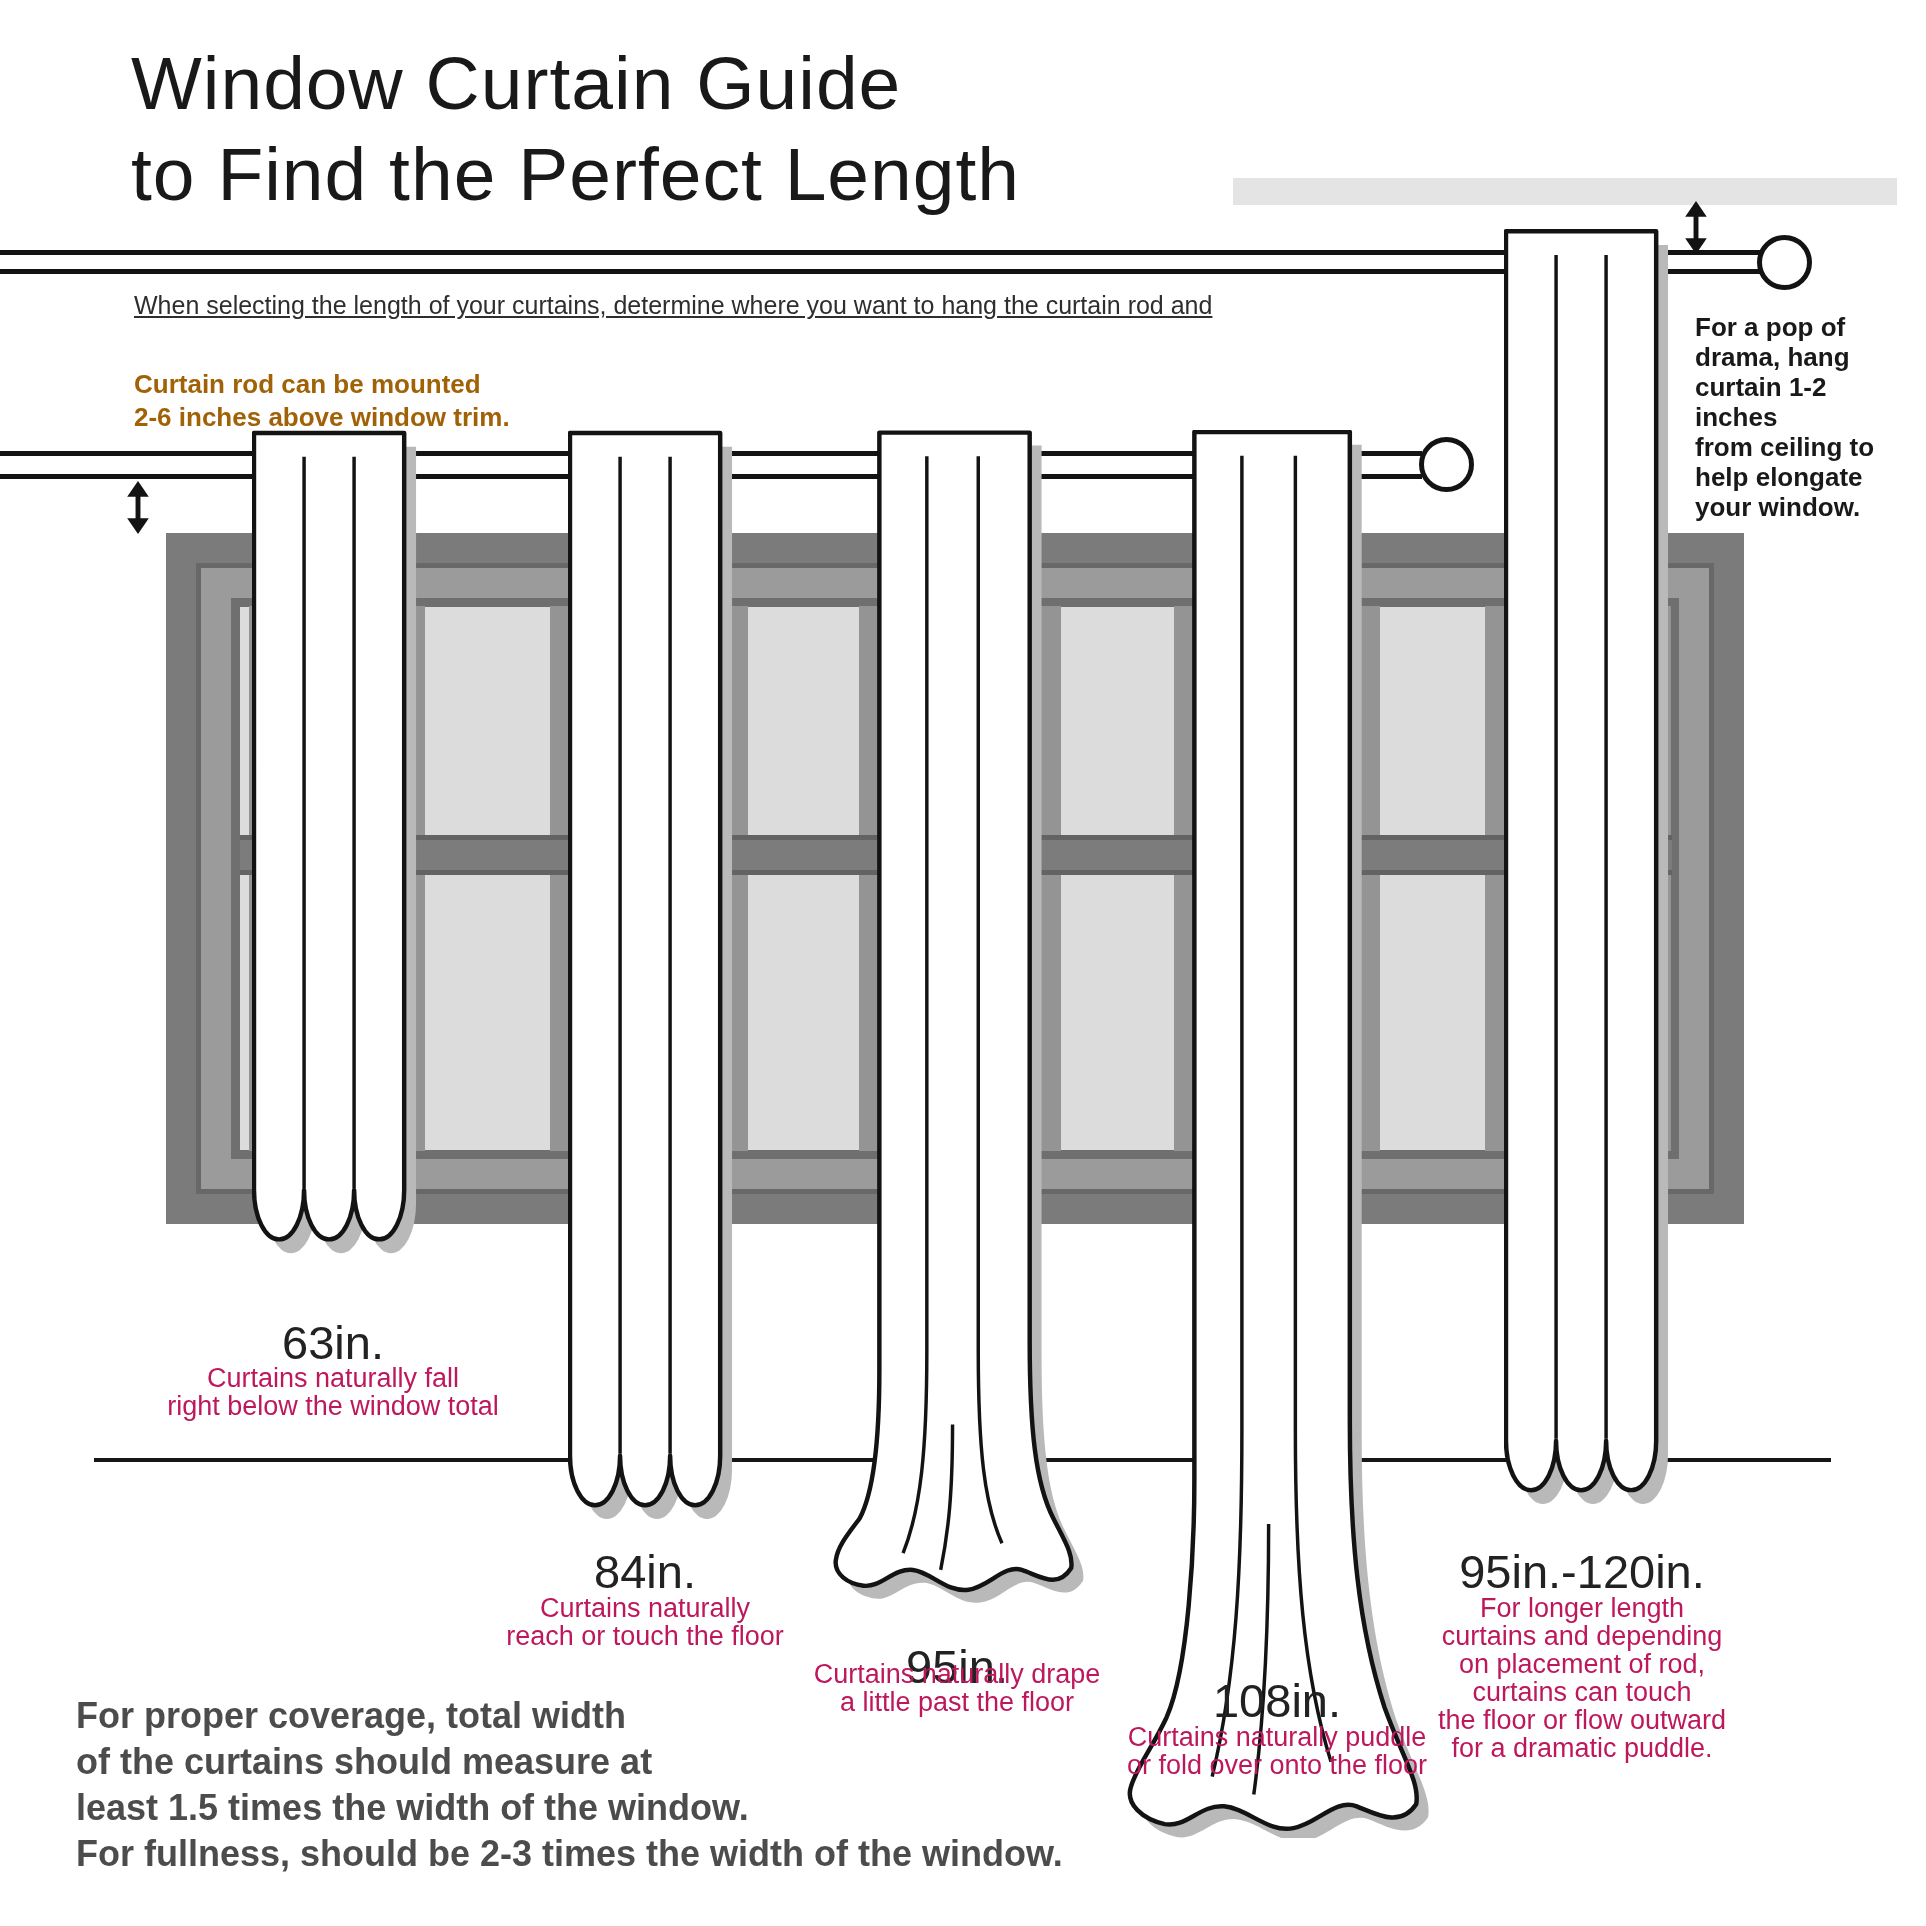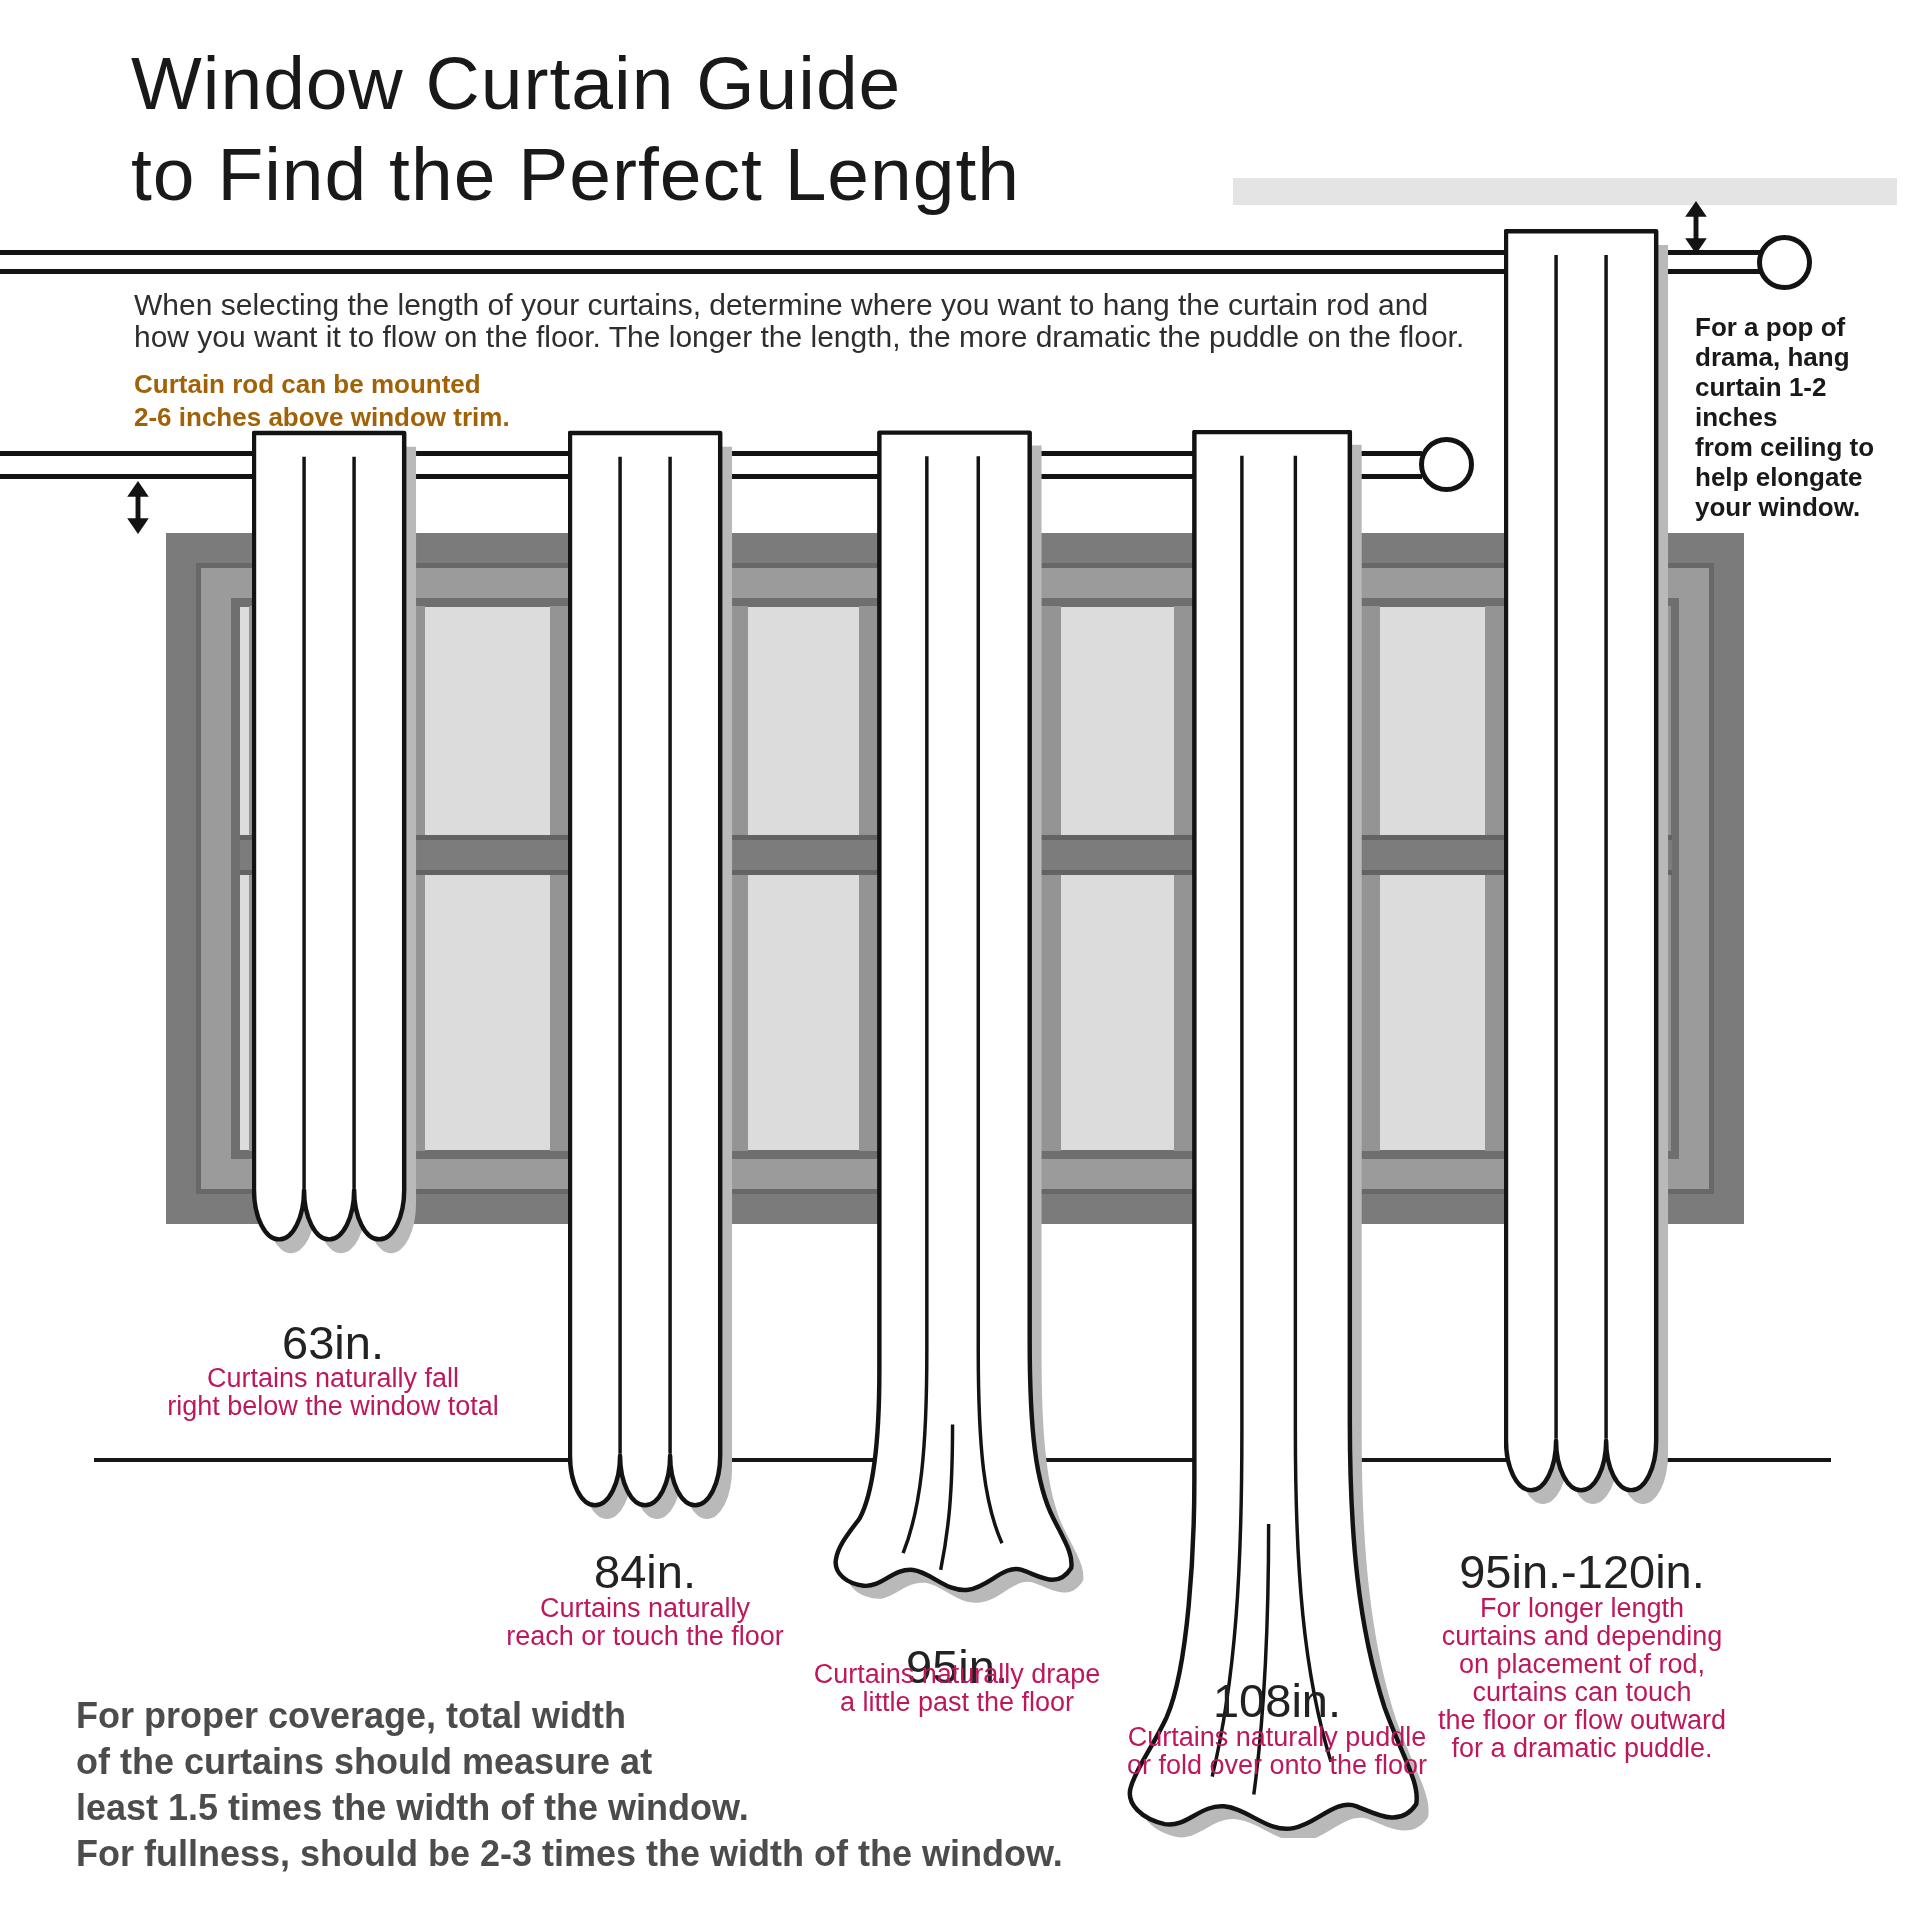--- a/index.html
+++ b/index.html
@@ -11,7 +11,7 @@
 
   
   #page-title{left:131px;top:38px;font-size:75px;line-height:1.21;font-weight:400;letter-spacing:1px;color:#191919;}
-  #intro{left:134px;top:289px;font-size:30px;line-height:32px;color:#2e2e2e;}
+  #intro{left:134px;top:289px;font-size:25px;line-height:32px;color:#2e2e2e;text-decoration:underline;}
   #rod-note{left:134px;top:368px;font-size:26px;line-height:33px;font-weight:bold;color:#a16207;}
   #ceiling-note{left:1695px;top:312px;font-size:26px;line-height:30px;font-weight:bold;color:#191919;}
 

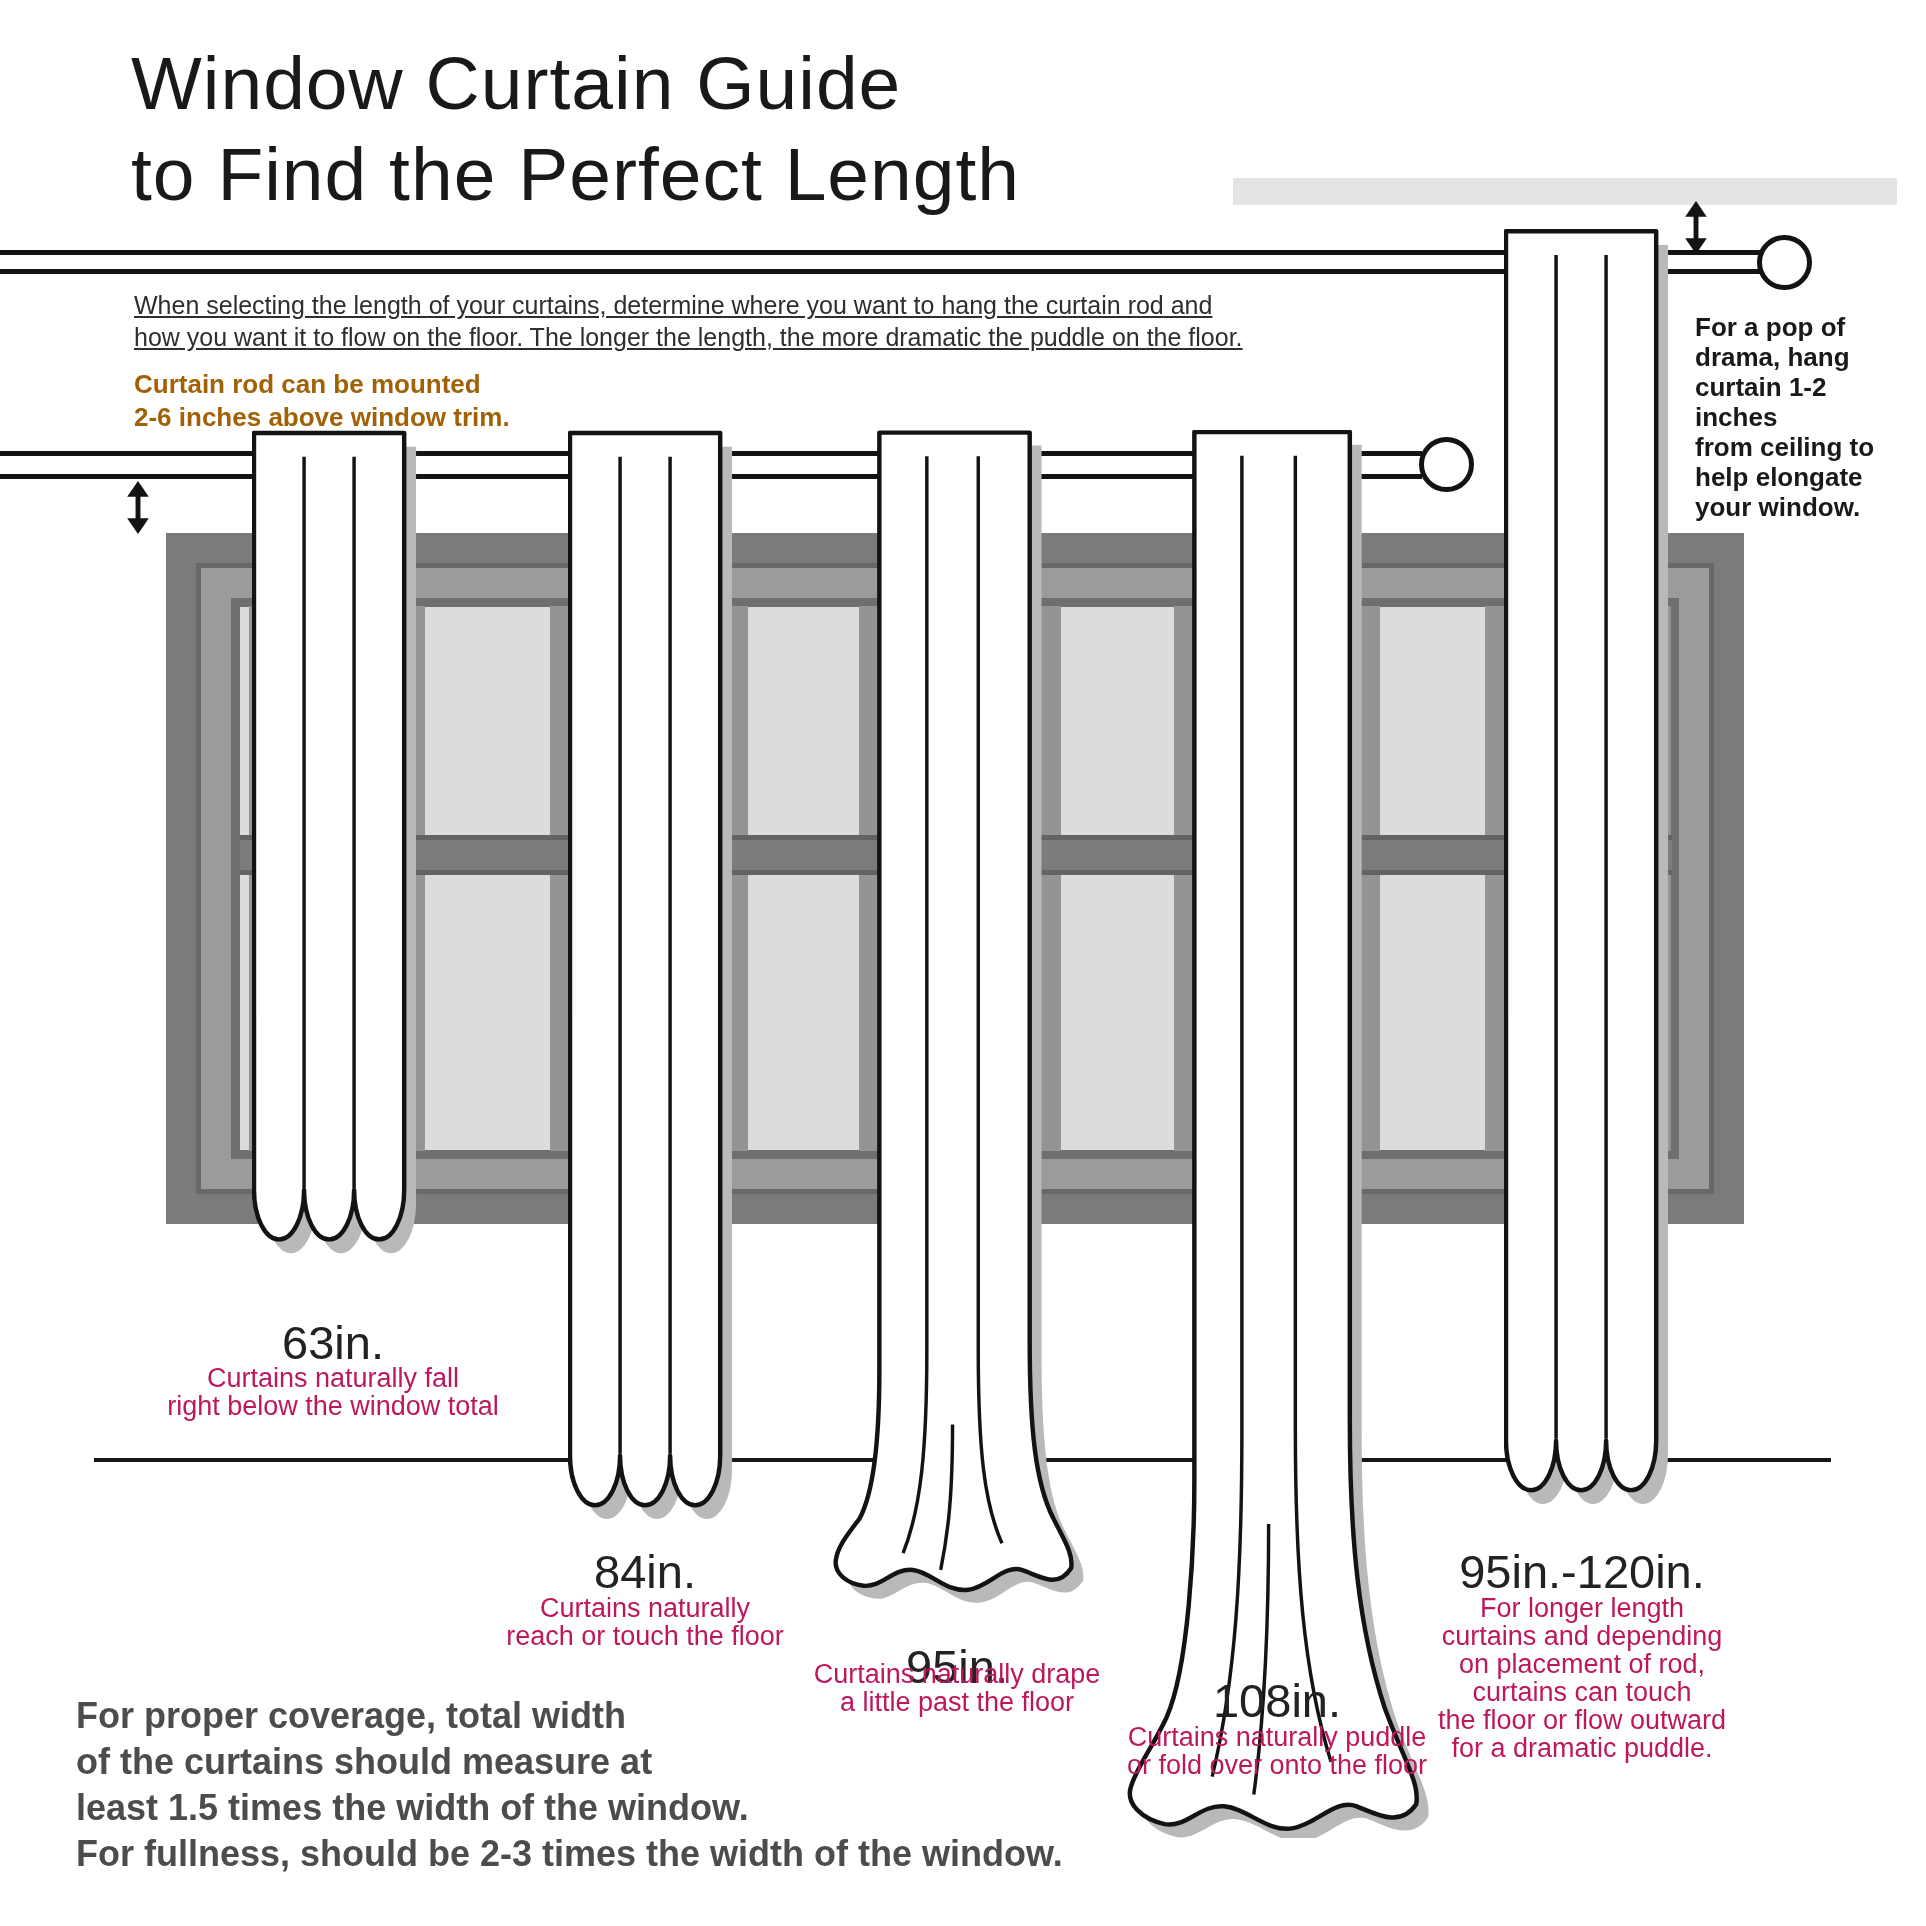--- a/index.html
+++ b/index.html
@@ -83,7 +83,6 @@
 
   <div class="abs" id="intro">
     <div>When selecting the length of your curtains, determine where you want to hang the curtain rod and</div>
-    <div>how you want it to flow on the floor. The longer the length, the more dramatic the puddle on the floor.</div>
   </div>
 
   <div class="abs" id="rod-note">

